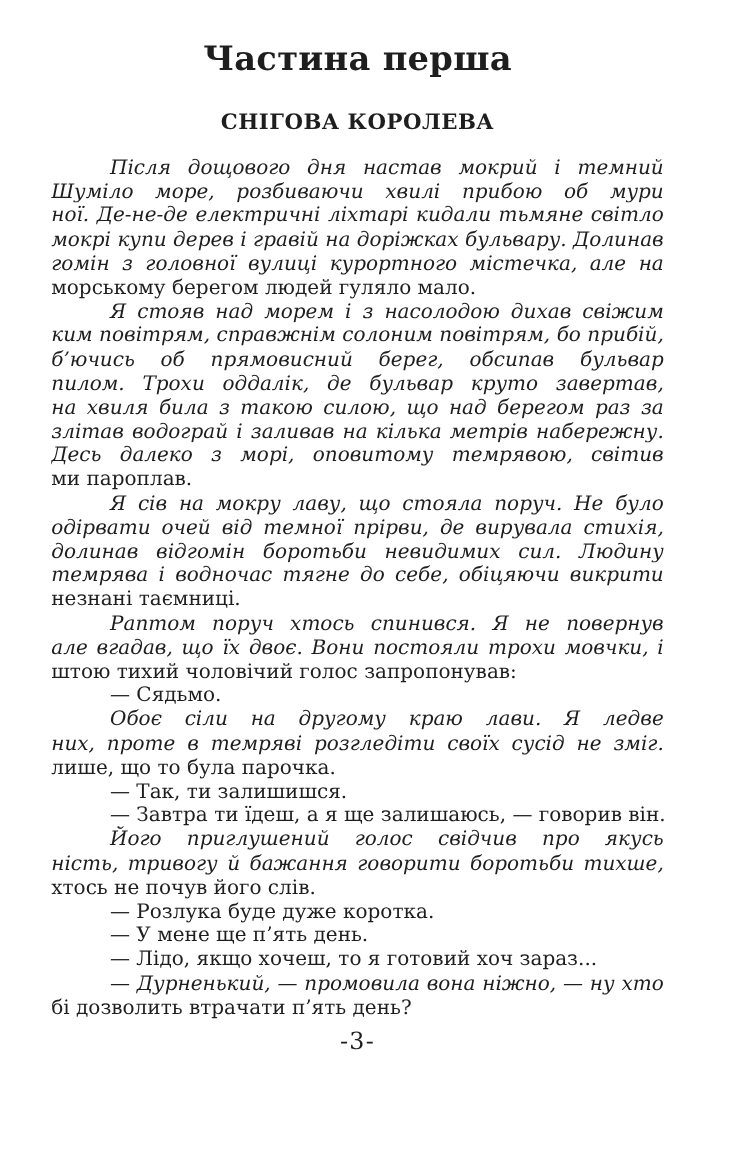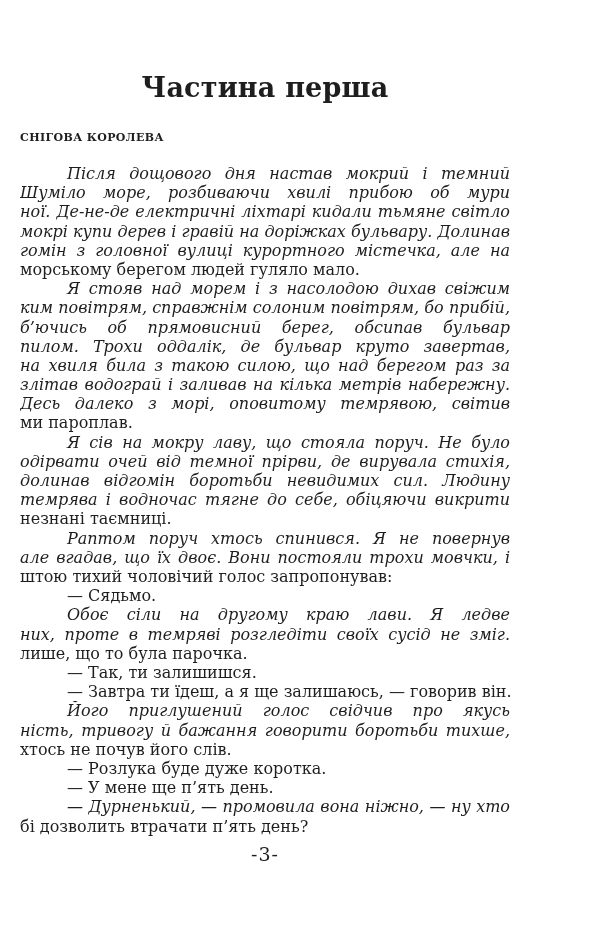--- a/index.html
+++ b/index.html
@@ -15,9 +15,9 @@
     position: relative;
   }
   .content {
-    margin-left: 20px;
+    margin-left: 41px;
     width: 490px;
-    padding-top: 72px;
+    padding-top: 32px;
   }
   .part-title {
     margin: 0;

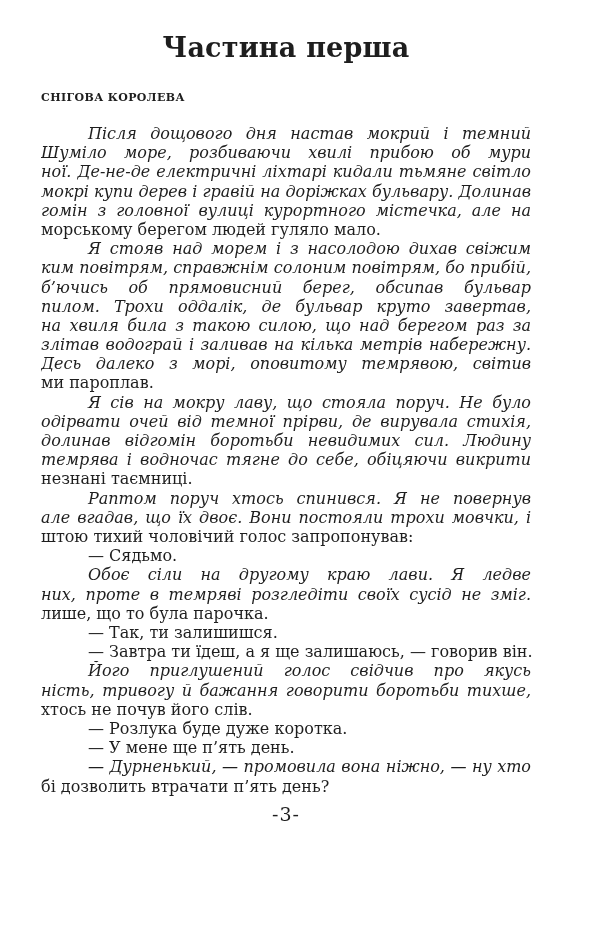--- a/index.html
+++ b/index.html
@@ -29,10 +29,10 @@
   }
   .chapter-title {
     margin: 24px 0 0 0;
-    font-size: 11px;
+    font-size: 17px;
     line-height: 20px;
     font-weight: bold;
-    text-align: left;
+    text-align: center;
     letter-spacing: 0.4px;
   }
   .body-text {

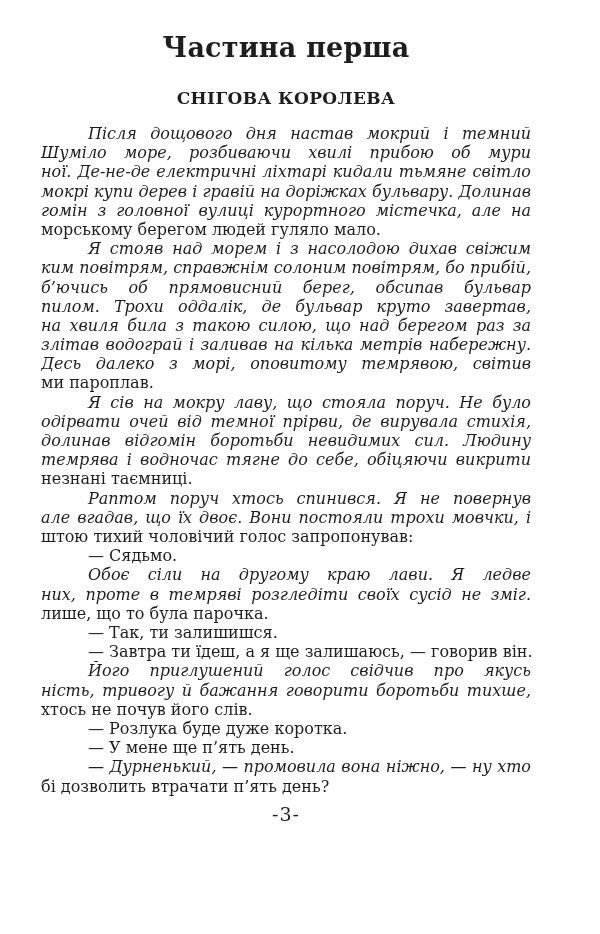--- a/index.html
+++ b/index.html
@@ -126,6 +126,9 @@
           <div class="line indent">— У мене ще п’ять день.</div>
         </div>
         <div class="para">
+          <div class="line indent">— Лідо, якщо хочеш, то я готовий хоч зараз...</div>
+        </div>
+        <div class="para">
           <div class="line full indent">— Дурненький, — промовила вона ніжно, — ну хто то-</div>
           <div class="line">бі дозволить втрачати п’ять день?</div>
         </div>

